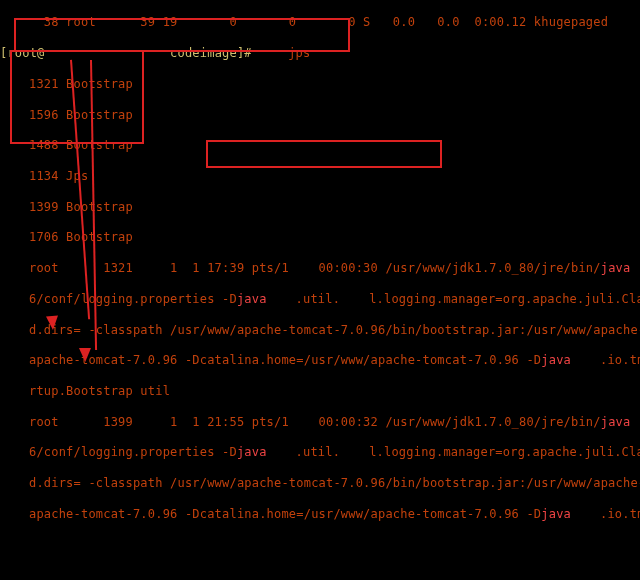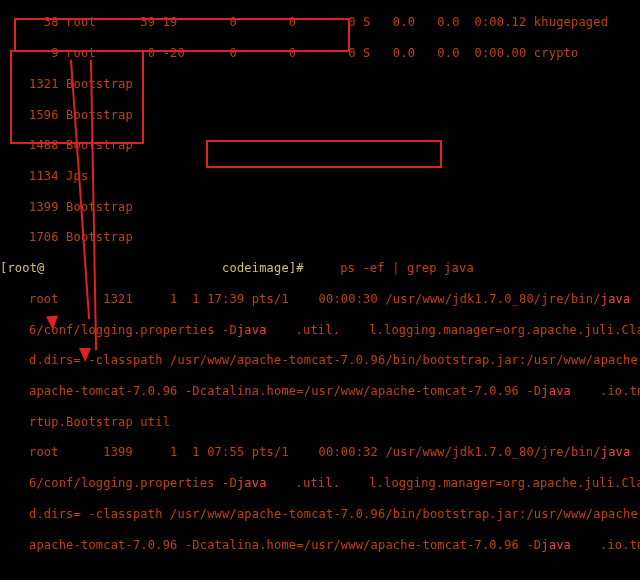--- a/index.html
+++ b/index.html
@@ -57,6 +57,7 @@
 <div class="term">
 <span class="line w">  38 root      39 19       0       0       0 S   0.0   0.0  0:00.12 khugepaged</span>
 <span class="line w">   9 root       0 -20      0       0       0 S   0.0   0.0  0:00.00 crypto</span>
+<span class="line"><span class="o">[root@</span><span class="w">             </span><span class="o">codeimage]#</span><span class="w"> jps</span></span>
 <span class="line w">1321 Bootstrap</span>
 <span class="line w">1596 Bootstrap</span>
 <span class="line w">1488 Bootstrap</span>

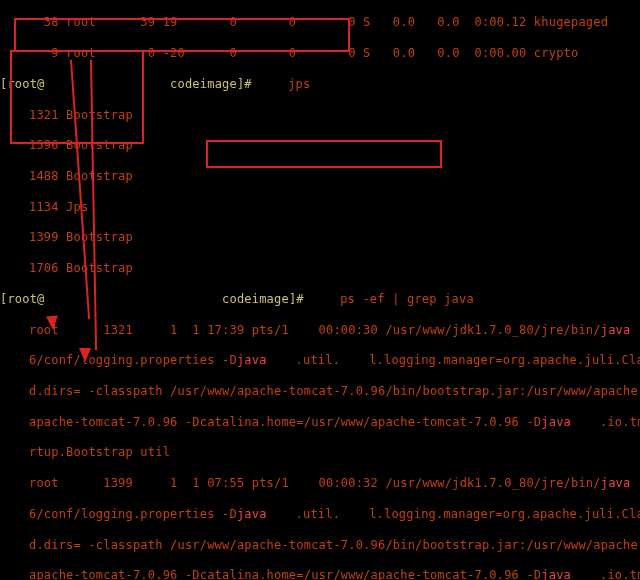--- a/index.html
+++ b/index.html
@@ -56,7 +56,6 @@
 
 <div class="term">
 <span class="line w">  38 root      39 19       0       0       0 S   0.0   0.0  0:00.12 khugepaged</span>
-<span class="line w">   9 root       0 -20      0       0       0 S   0.0   0.0  0:00.00 crypto</span>
 <span class="line"><span class="o">[root@</span><span class="w">             </span><span class="o">codeimage]#</span><span class="w"> jps</span></span>
 <span class="line w">1321 Bootstrap</span>
 <span class="line w">1596 Bootstrap</span>

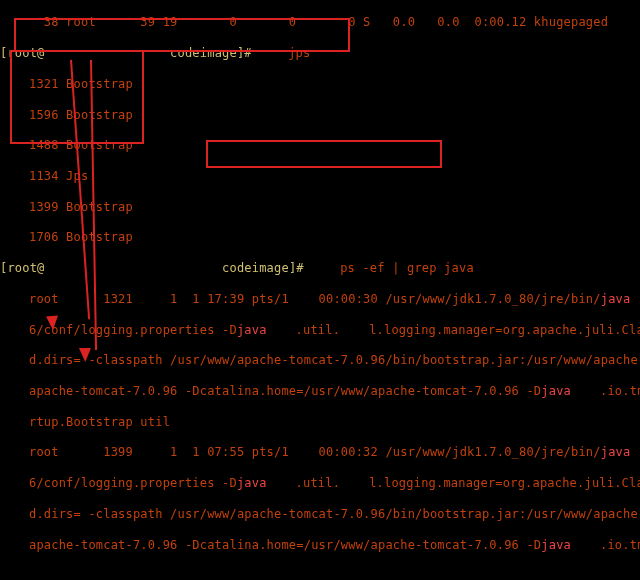--- a/index.html
+++ b/index.html
@@ -63,7 +63,6 @@
 <span class="line w">1134 Jps</span>
 <span class="line w">1399 Bootstrap</span>
 <span class="line w">1706 Bootstrap</span>
-<span class="line"><span class="o">[root@</span><span class="w">                    </span><span class="o">codeimage]#</span><span class="w"> ps -ef | grep java</span></span>
 <span class="line"><span class="w">root      1321     1  1 17:39 pts/1    00:00:30 /usr/www/jdk1.7.0_80/jre/bin/</span><span class="r">java</span><span class="w"> -D</span><span class="r">java</span></span>
 <span class="line"><span class="w">6/conf/logging.properties -D</span><span class="r">java</span><span class="w">.util.</span><span class="w">l.logging.manager=org.apache.juli.ClassLoaderLogManager</span></span>
 <span class="line w">d.dirs= -classpath /usr/www/apache-tomcat-7.0.96/bin/bootstrap.jar:/usr/www/apache-tomcat-7.</span>

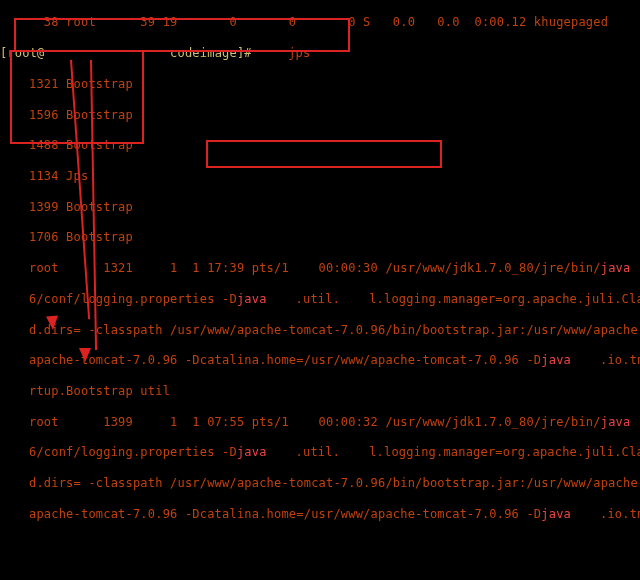--- a/index.html
+++ b/index.html
@@ -68,7 +68,7 @@
 <span class="line w">d.dirs= -classpath /usr/www/apache-tomcat-7.0.96/bin/bootstrap.jar:/usr/www/apache-tomcat-7.</span>
 <span class="line"><span class="w">apache-tomcat-7.0.96 -Dcatalina.home=/usr/www/apache-tomcat-7.0.96 -D</span><span class="r">java</span><span class="w">.io.tmpdir=/usr/www</span></span>
 <span class="line w">rtup.Bootstrap util</span>
-<span class="line"><span class="w">root      1399     1  1 07:55 pts/1    00:00:32 /usr/www/jdk1.7.0_80/jre/bin/</span><span class="r">java</span><span class="w"> -D</span><span class="r">java</span></span>
+<span class="line"><span class="w">root      1399     1  1 21:55 pts/1    00:00:32 /usr/www/jdk1.7.0_80/jre/bin/</span><span class="r">java</span><span class="w"> -D</span><span class="r">java</span></span>
 <span class="line"><span class="w">6/conf/logging.properties -D</span><span class="r">java</span><span class="w">.util.</span><span class="w">l.logging.manager=org.apache.juli.ClassLoaderLogManager</span></span>
 <span class="line w">d.dirs= -classpath /usr/www/apache-tomcat-7.0.96/bin/bootstrap.jar:/usr/www/apache-tomcat-7.</span>
 <span class="line"><span class="w">apache-tomcat-7.0.96 -Dcatalina.home=/usr/www/apache-tomcat-7.0.96 -D</span><span class="r">java</span><span class="w">.io.tmpdir=/usr/www</span></span>

